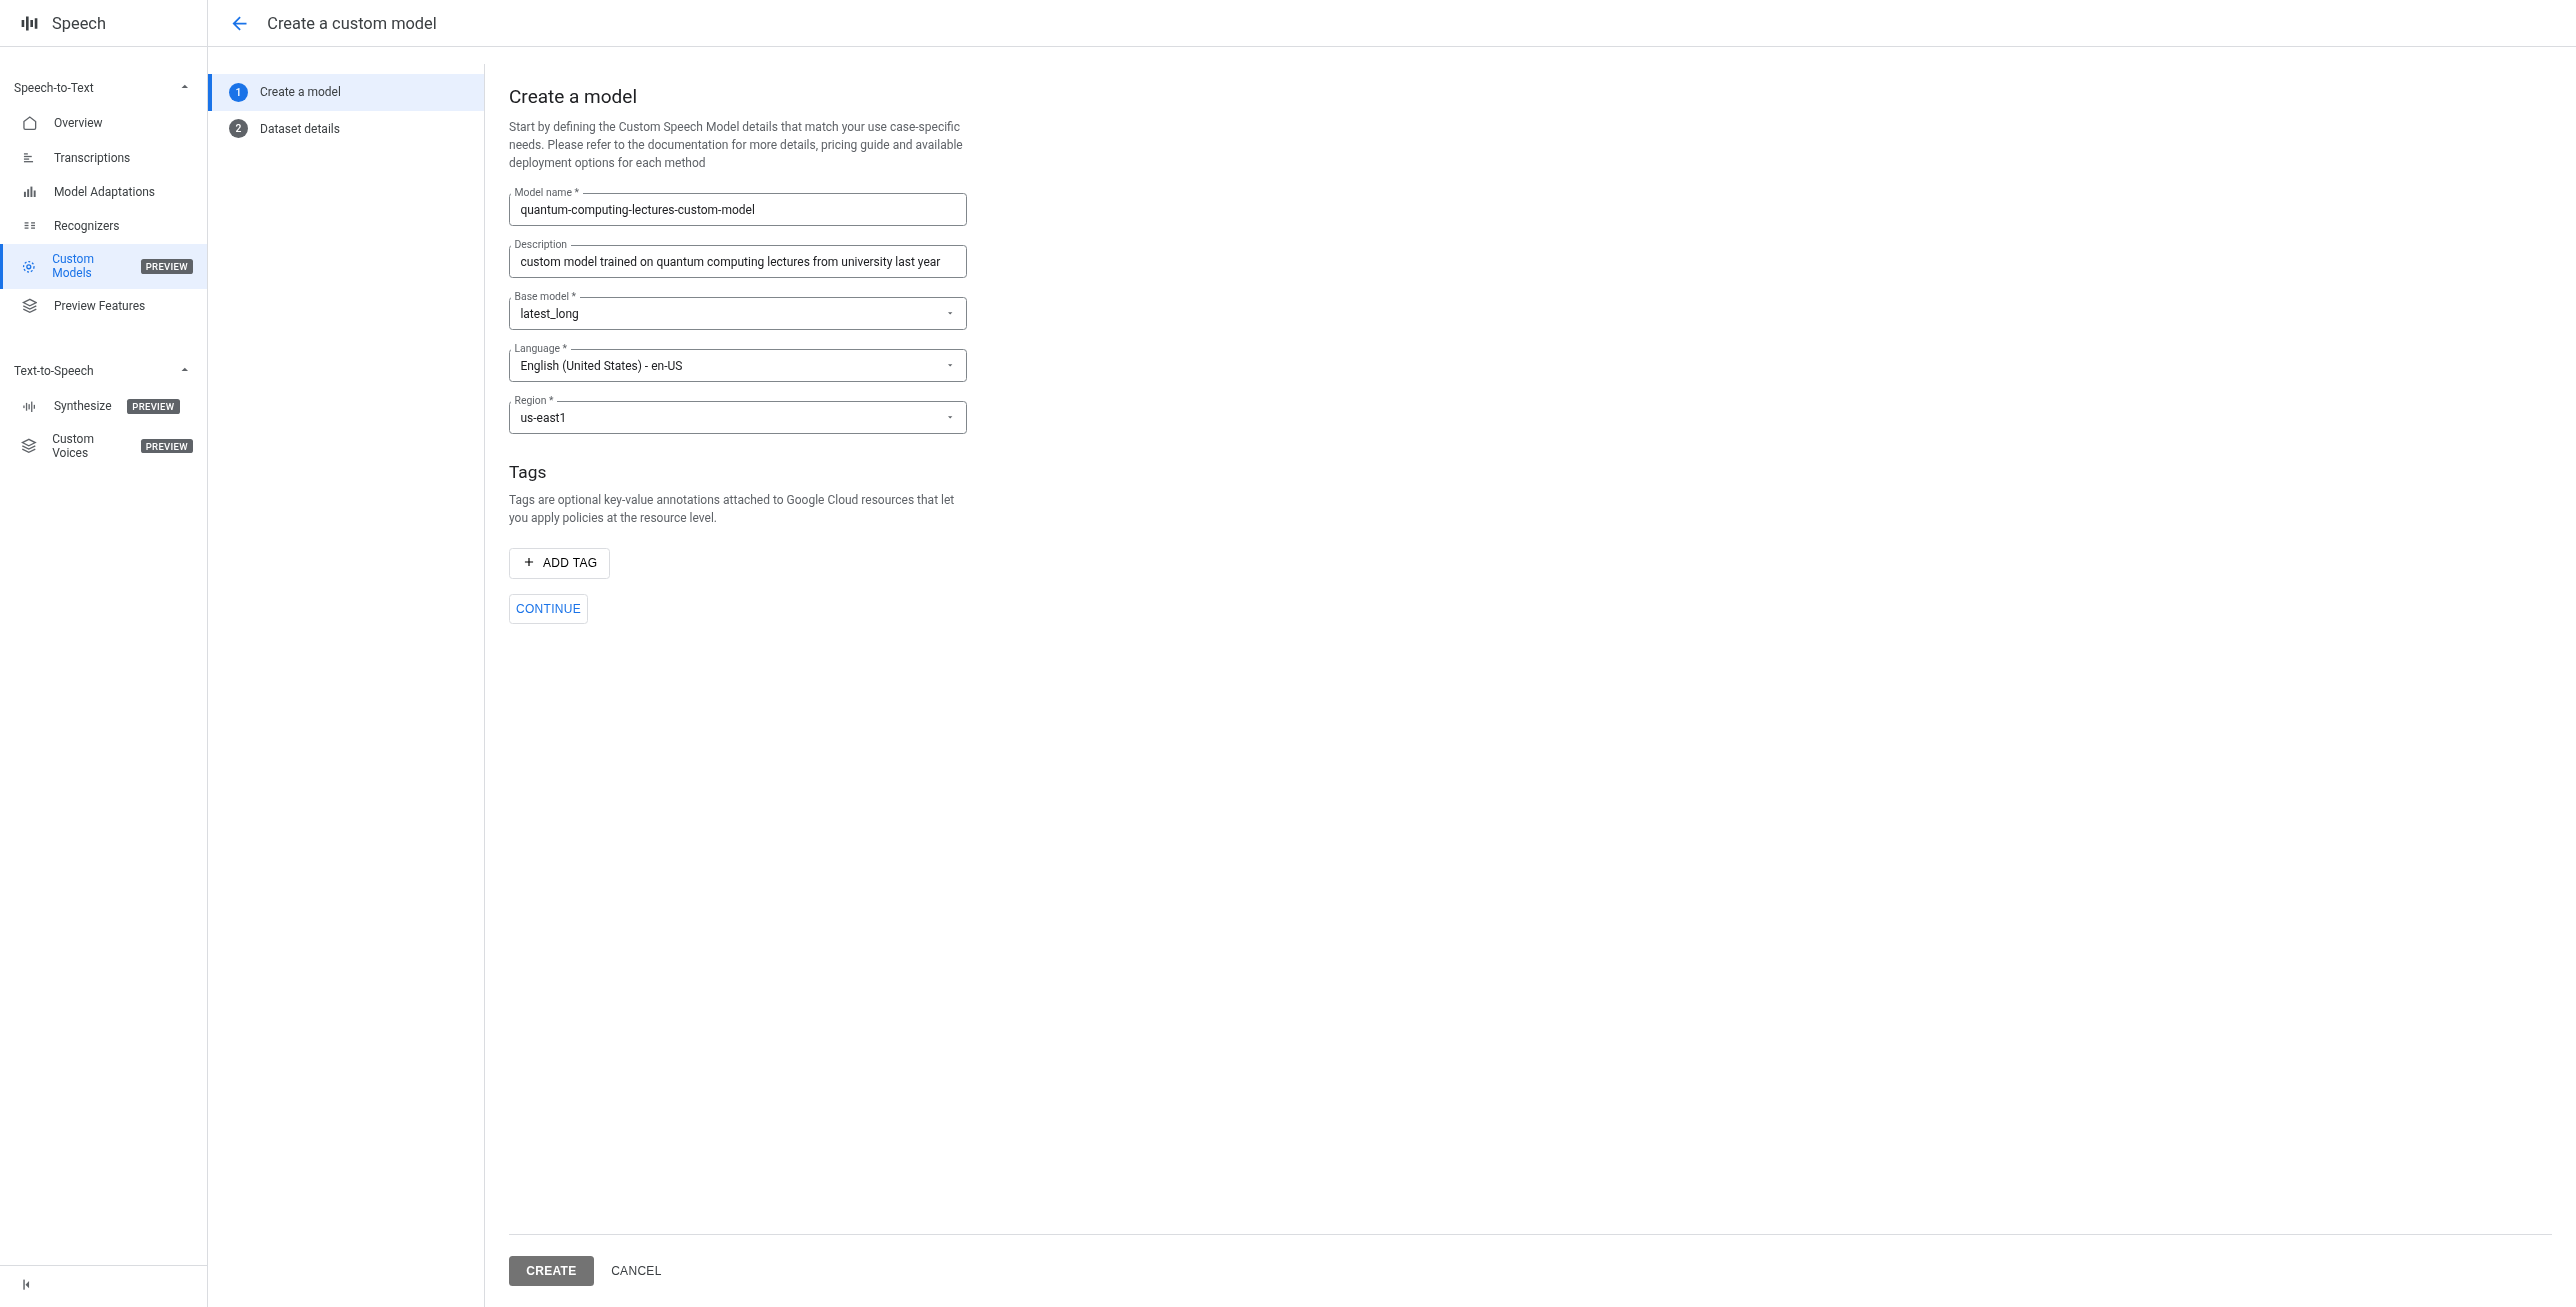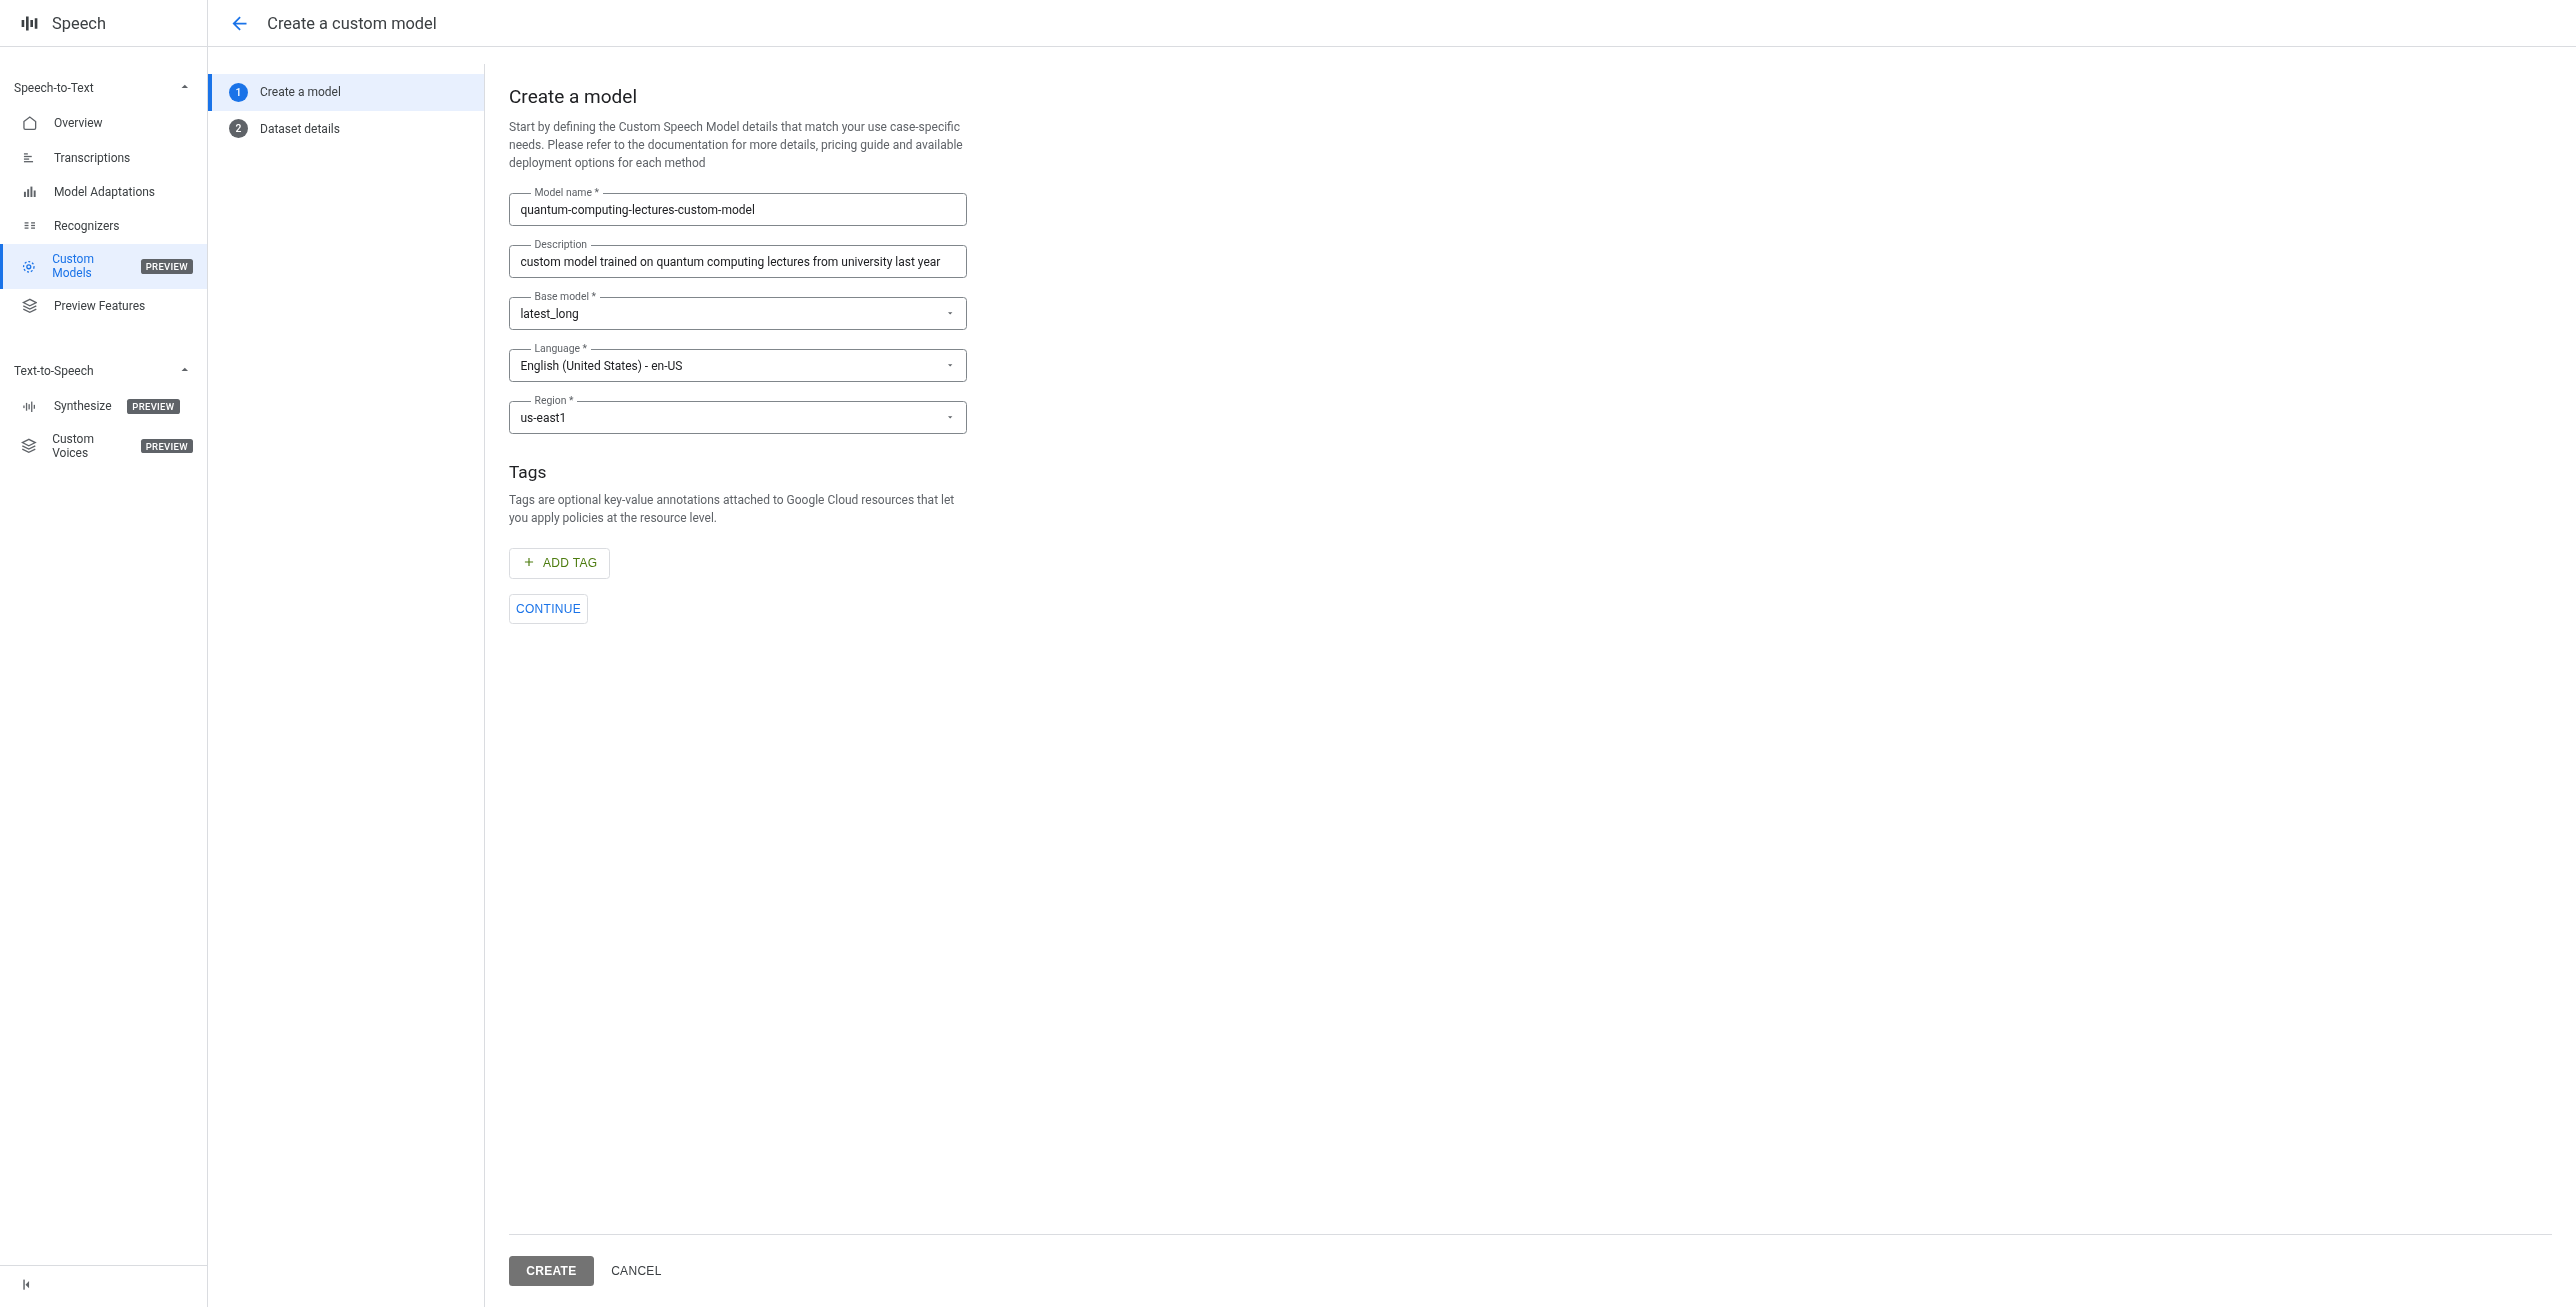--- a/index.html
+++ b/index.html
@@ -213,7 +213,7 @@
 .form-field .field-label {
   position: absolute;
   top: -7px;
-  left: 22px;
+  left: 2px;
   background: #fff;
   padding: 0 3.5px;
   font-size: 10.4px;

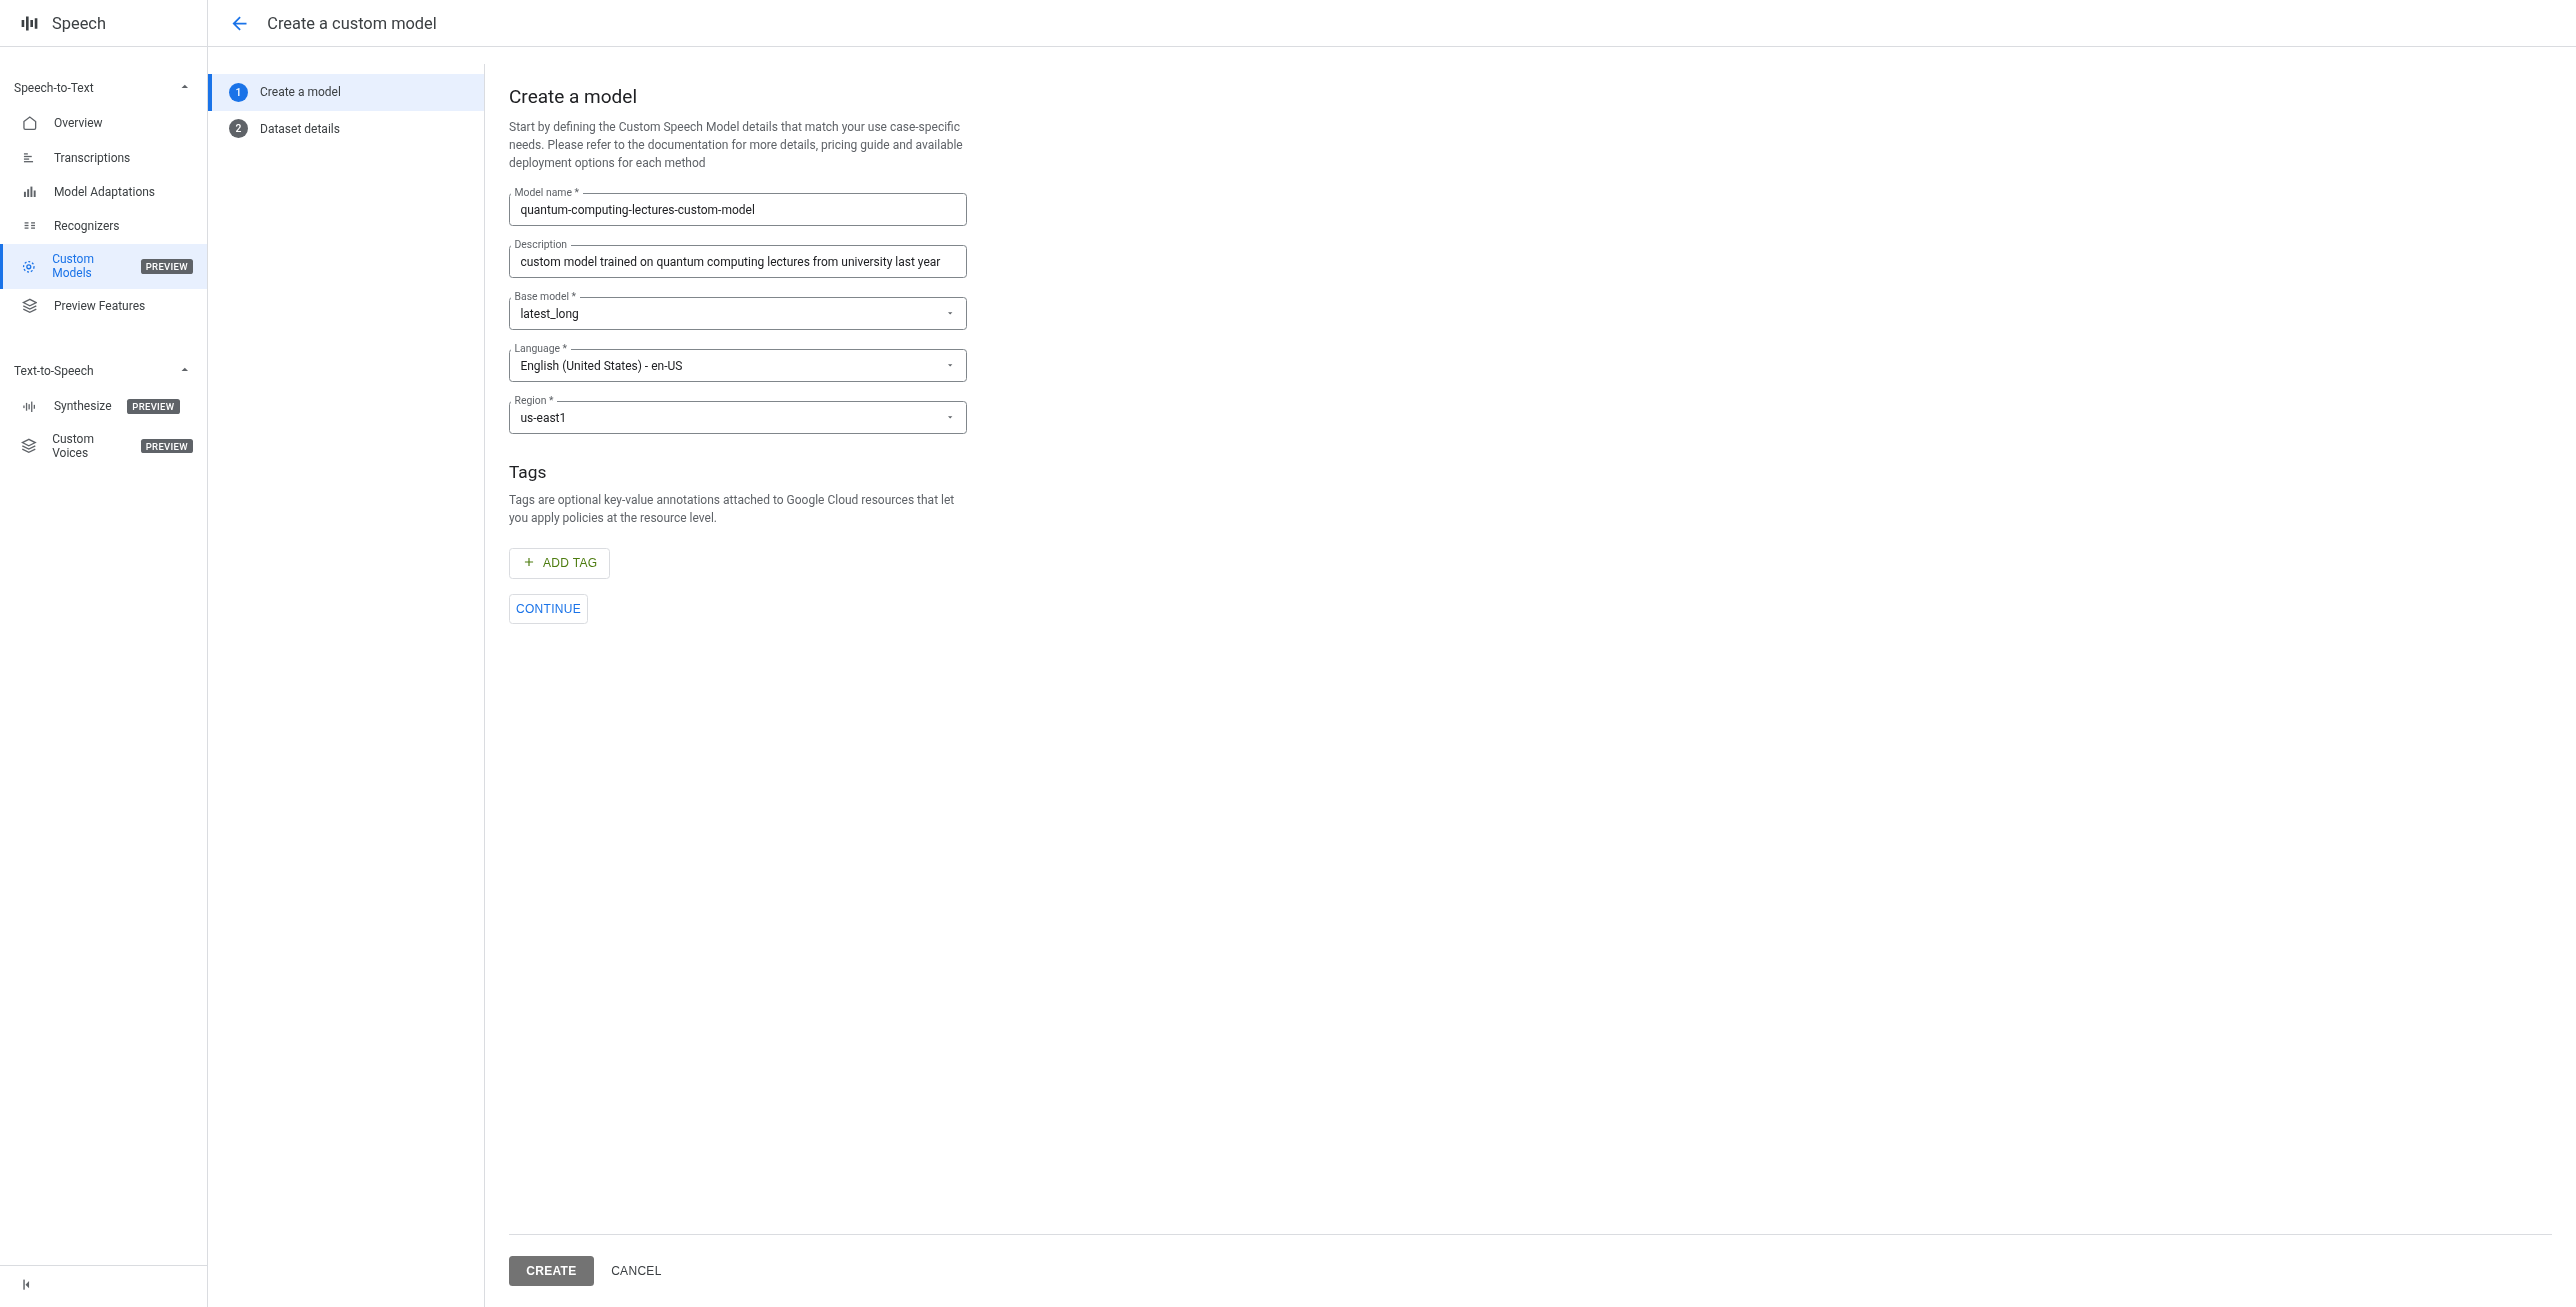--- a/index.html
+++ b/index.html
@@ -261,7 +261,7 @@
   border: 0.9px solid #dadce0;
   border-radius: 3.5px;
   padding: 6px 12px;
-  color: #4d7c0f;
+  color: #000000;
   font-size: 12px;
   font-weight: 500;
   cursor: pointer;

